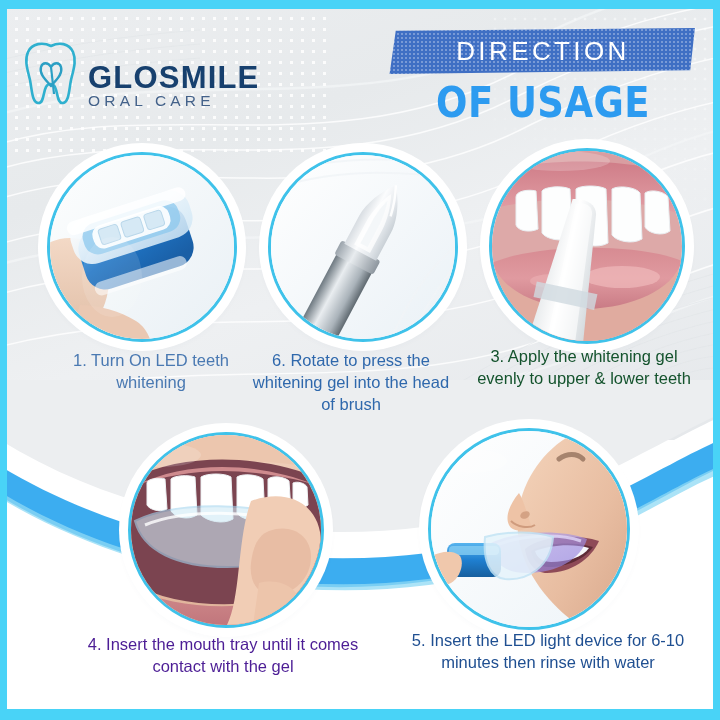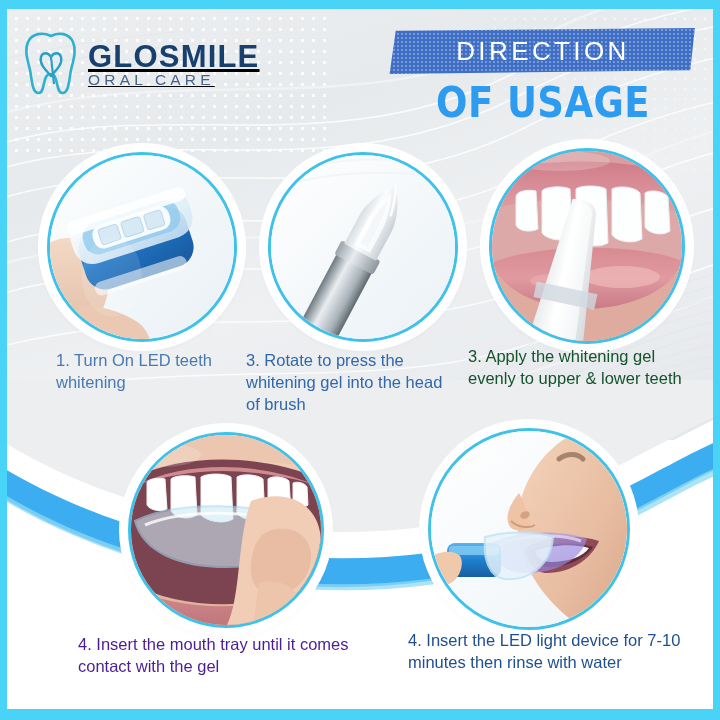--- a/index.html
+++ b/index.html
@@ -32,7 +32,7 @@
   .lower-panel{position:absolute;top:440px;left:0;width:720px;height:280px;background:#ffffff;}
 
   
-  .logo-wrap{position:absolute;left:22px;top:30px;display:flex;align-items:center;gap:8px;z-index:20;text-decoration:underline;}
+  .logo-wrap{position:absolute;left:22px;top:40px;display:flex;align-items:flex-end;gap:8px;z-index:20;}
   .logo-mark{width:58px;height:68px;flex:0 0 auto;}
   .logo-text{display:flex;flex-direction:column;line-height:1;}
   .brand{font-size:31px;font-weight:700;letter-spacing:1.2px;color:#17406e;}

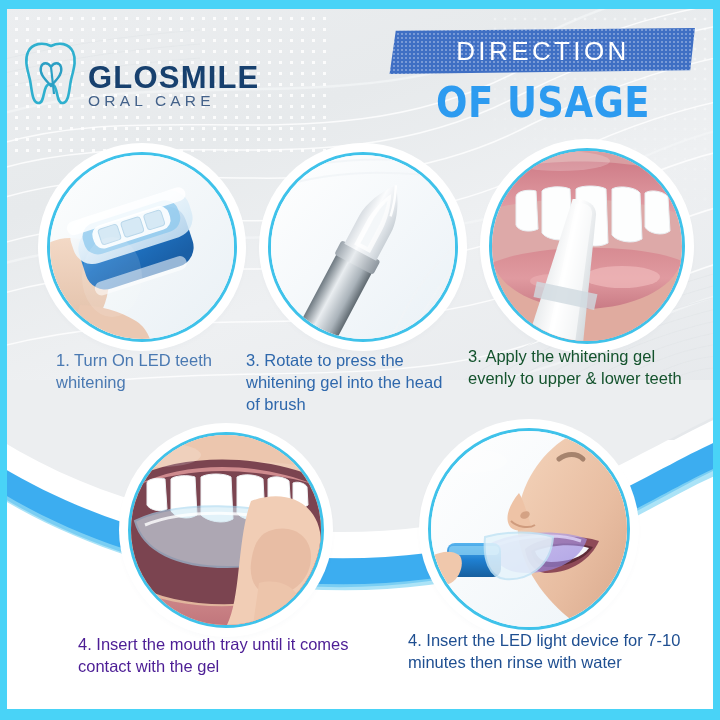--- a/index.html
+++ b/index.html
@@ -66,7 +66,7 @@
 
   
   .cap{position:absolute;z-index:20;color:#2f5f9e;font-size:16.5px;line-height:1.32;
-       font-family:"Liberation Sans",sans-serif;}
+       font-family:"Liberation Sans",sans-serif;text-align:center;}
   .cap1{left:56px;top:350px;width:190px;color:#4a79b2;}
   .cap2{left:246px;top:350px;width:210px;color:#2f68ac;}
   .cap3{left:468px;top:346px;width:232px;color:#14532d;}

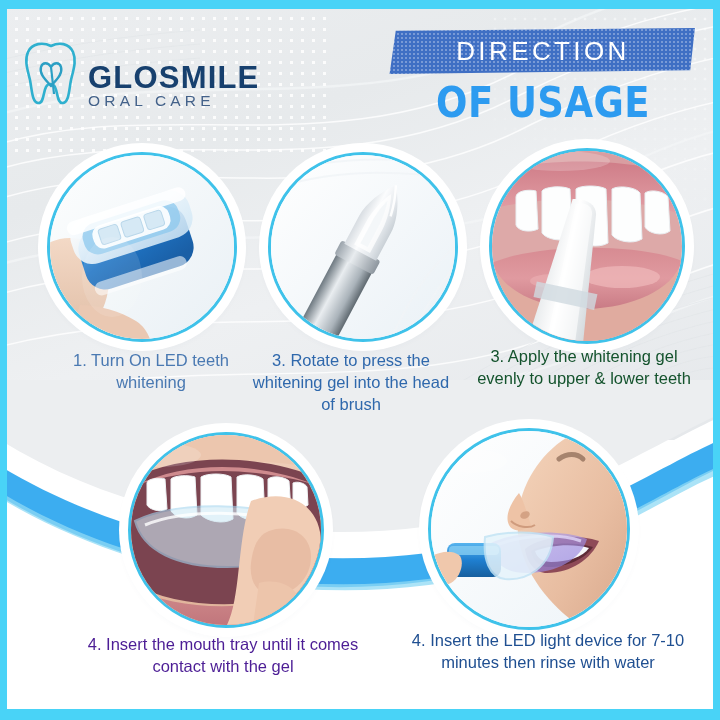--- a/index.html
+++ b/index.html
@@ -344,7 +344,7 @@
   </div>
 
   <div class="cap cap1">1. Turn On LED teeth whitening</div>
-  <div class="cap cap2">3. Rotate to press the whitening gel into the head of brush</div>
+  <div class="cap cap2">6. Rotate to press the whitening gel into the head of brush</div>
   <div class="cap cap3">3. Apply the whitening gel evenly to upper &amp; lower teeth</div>
   <div class="cap cap4">4. Insert the mouth tray until it comes contact with the gel</div>
   <div class="cap cap5">4. Insert the LED light device for 7-10 minutes then rinse with water</div>

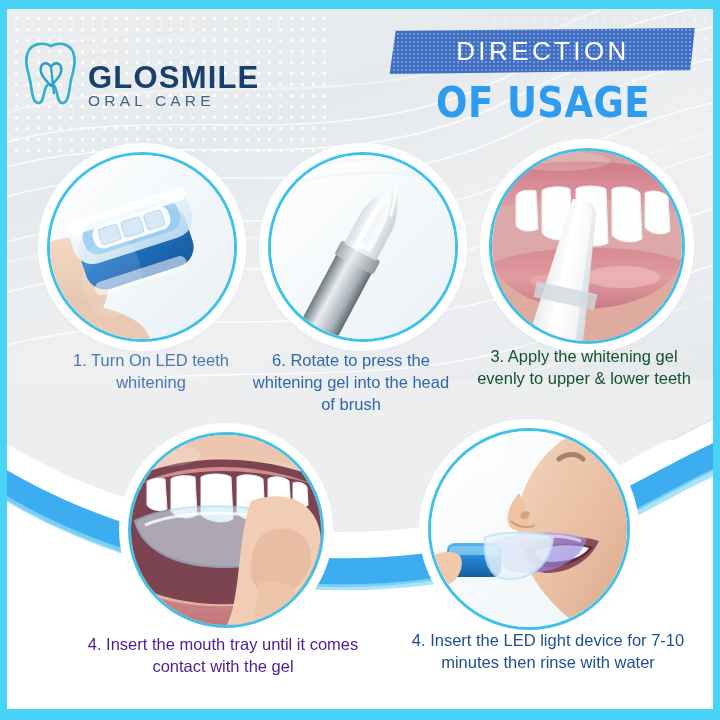--- a/index.html
+++ b/index.html
@@ -347,7 +347,7 @@
   <div class="cap cap2">6. Rotate to press the whitening gel into the head of brush</div>
   <div class="cap cap3">3. Apply the whitening gel evenly to upper &amp; lower teeth</div>
   <div class="cap cap4">4. Insert the mouth tray until it comes contact with the gel</div>
-  <div class="cap cap5">4. Insert the LED light device for 7-10 minutes then rinse with water</div>
+  <div class="cap cap5">5. Insert the LED light device for 6-10 minutes then rinse with water</div>
 
   <div class="frame-bar frame-top"></div>
   <div class="frame-bar frame-bottom"></div>

